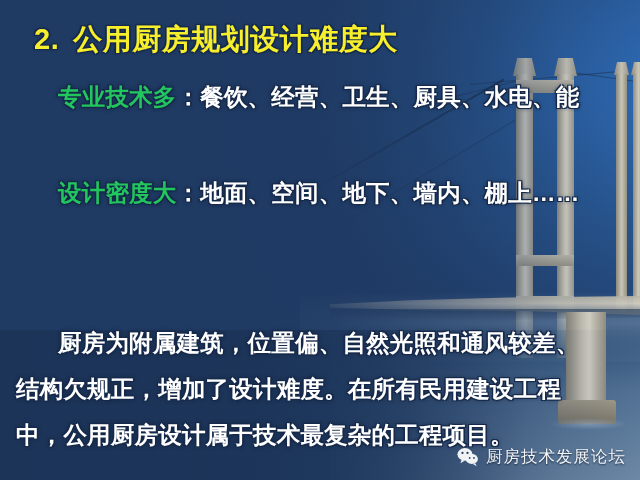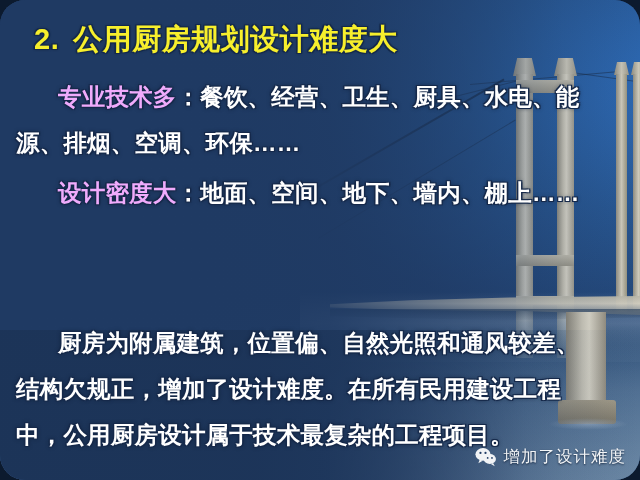--- a/index.html
+++ b/index.html
@@ -14,7 +14,6 @@
     overflow: hidden;
     background: #1f3a63;
     font-family: "Liberation Sans", "DejaVu Sans", sans-serif;
-    border-radius: 25px;
   }
 
   

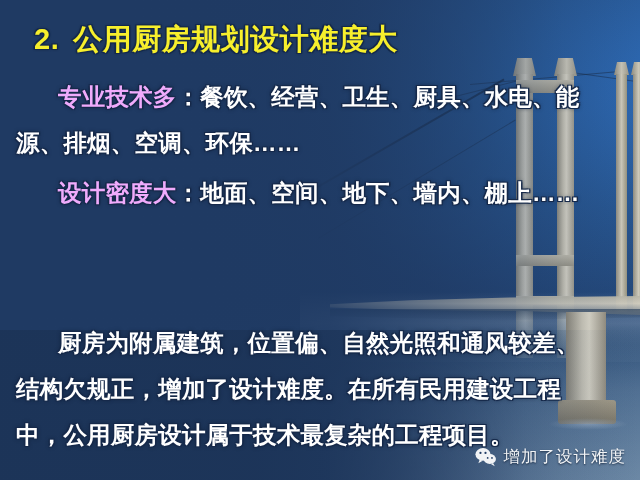--- a/index.html
+++ b/index.html
@@ -190,7 +190,7 @@
        0 0 4px rgba(12,26,48,.85);
   }
   .para .hl {
-    color: #f0abfc;
+    color: #22c55e;
   }
   .p1 { left: 58px;  top: 74px;  }
   .p1b{ left: 16px;  top: 120px; }

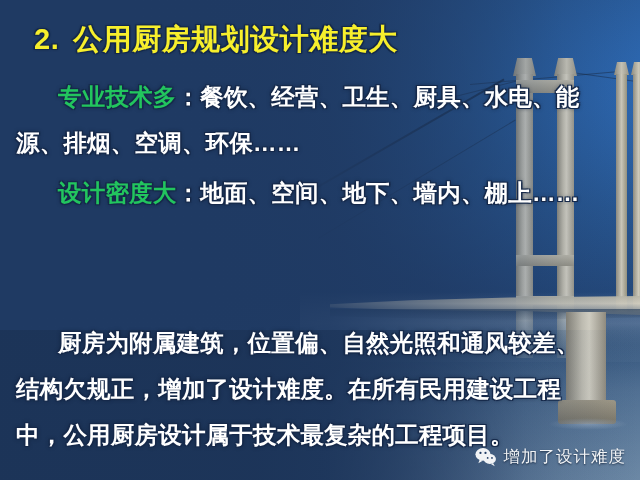--- a/index.html
+++ b/index.html
@@ -277,9 +277,6 @@
       <span class="hl">专业技术多</span><span>：餐饮、经营、卫生、厨具、水电、能</span>
     </div>
 
-    <div class="para p1b">
-      <span>源、排烟、空调、环保……</span>
-    </div>
 
     <div class="para p2">
       <span class="hl">设计密度大</span><span>：地面、空间、地下、墙内、棚上……</span>

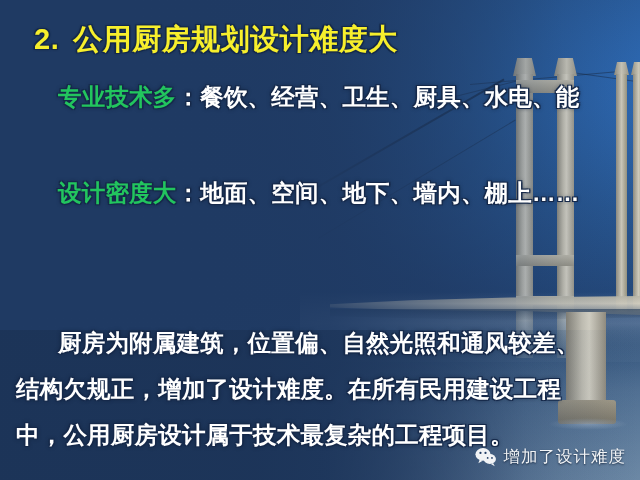--- a/index.html
+++ b/index.html
@@ -311,7 +311,7 @@
         <circle cx="50" cy="36" r="2.5" fill="#1f3a63"></circle>
       </svg>
     </span>
-    <span class="wm-text">增加了设计难度</span>
+    <span class="wm-text">厨房技术发展论坛</span>
   </div>
 
 </div>

